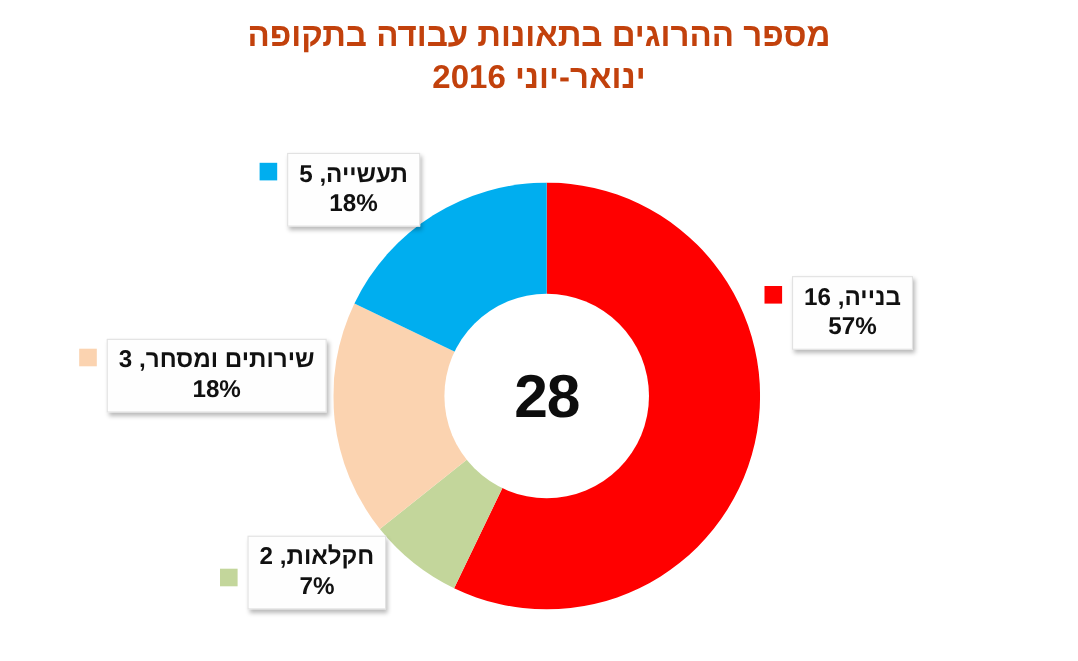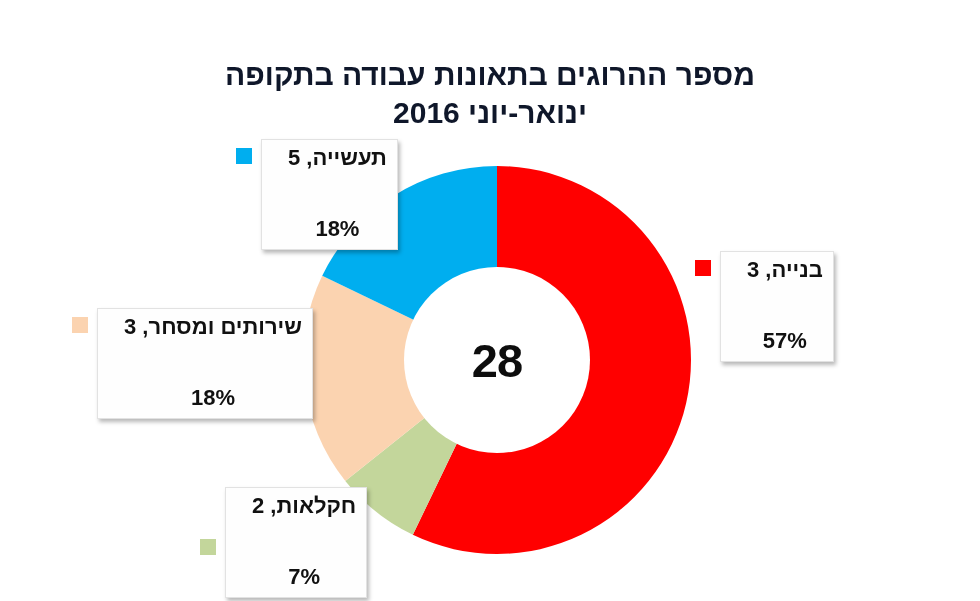--- a/index.html
+++ b/index.html
@@ -29,14 +29,13 @@
     left: 0;
     width: 980px;
     text-align: center;
-    color: #0f172a;
+    color: #c2410c;
     font-size: 30px;
     font-weight: bold;
     line-height: 1.28;
     direction: rtl;
     letter-spacing: 0px;
     white-space: pre-line;
-    margin-top: 42px;
   }
 
   

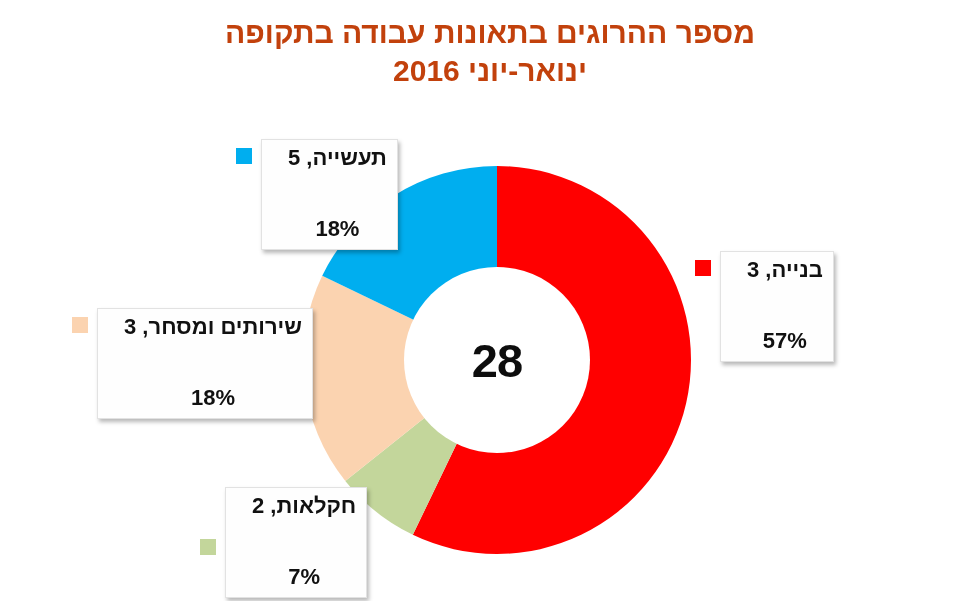--- a/index.html
+++ b/index.html
@@ -78,7 +78,7 @@
     background: #fefefe;
     border: 1px solid #e2e2e2;
     box-shadow: 2px 3px 4px rgba(0,0,0,0.28);
-    padding: 5px 10px 6px 26px;
+    padding: 5px 10px 6px 10px;
     text-align: center;
     direction: rtl;
     font-size: 22px;

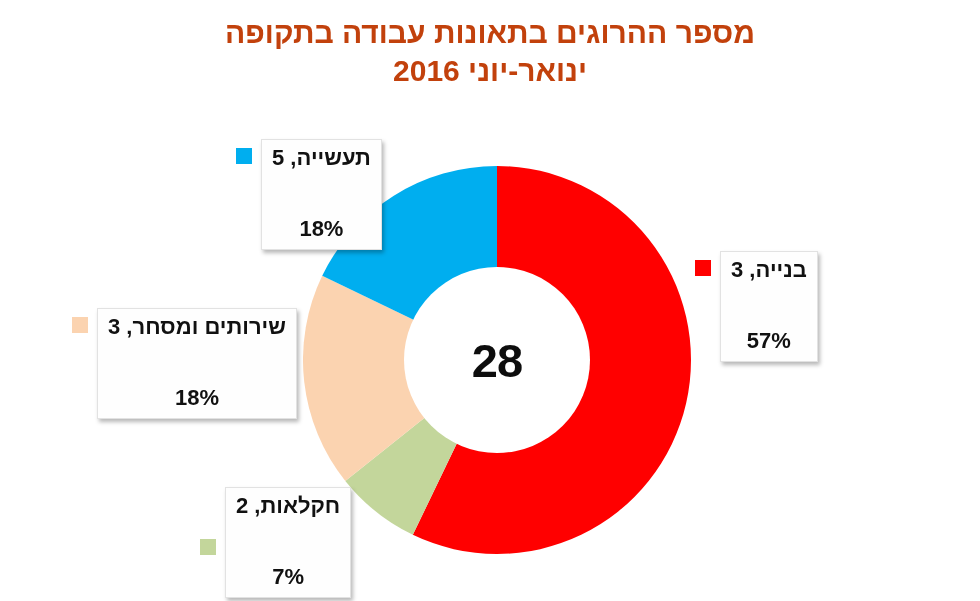--- a/index.html
+++ b/index.html
@@ -88,7 +88,7 @@
     white-space: nowrap;
   }
   .callout-line1 { display: block; }
-  .callout-line2 { display: block; margin-top: 44px; }
+  .callout-line2 { display: block; }
 
   .legend-swatch {
     width: 16px;

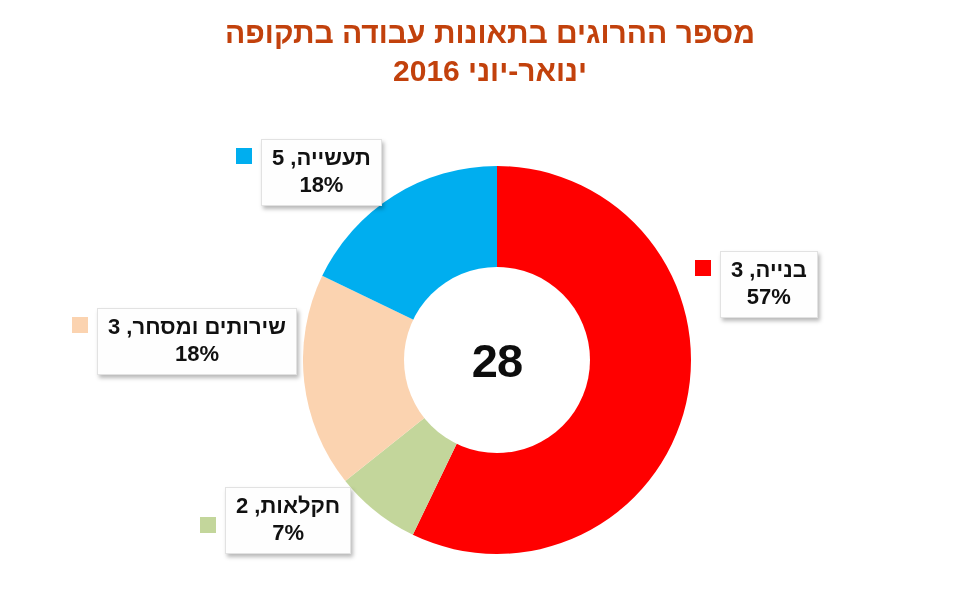--- a/index.html
+++ b/index.html
@@ -138,7 +138,7 @@
   <div class="callout swatch-left" id="callout-construction">
     <span class="legend-swatch" style="background: rgb(255, 0, 0);"></span>
     <div class="callout-box">
-      <span class="callout-line1">בנייה, 3</span>
+      <span class="callout-line1">בנייה, 16</span>
       <span class="callout-line2">57%</span>
     </div>
   </div>

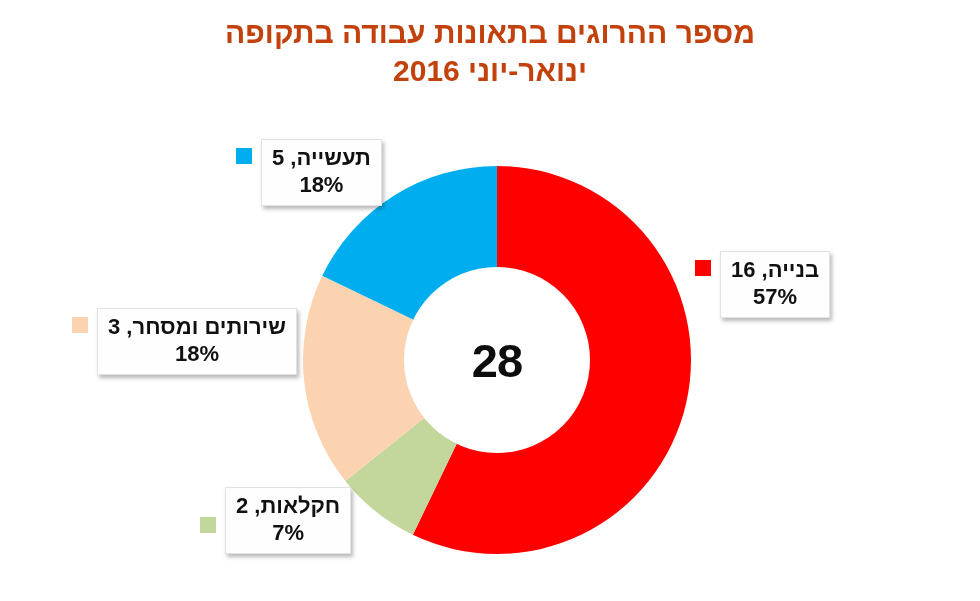--- a/index.html
+++ b/index.html
@@ -60,7 +60,7 @@
     display: flex;
     align-items: center;
     justify-content: center;
-    font-size: 47px;
+    font-size: 55px;
     font-weight: bold;
     color: #0d0d0d;
     letter-spacing: -1px;

